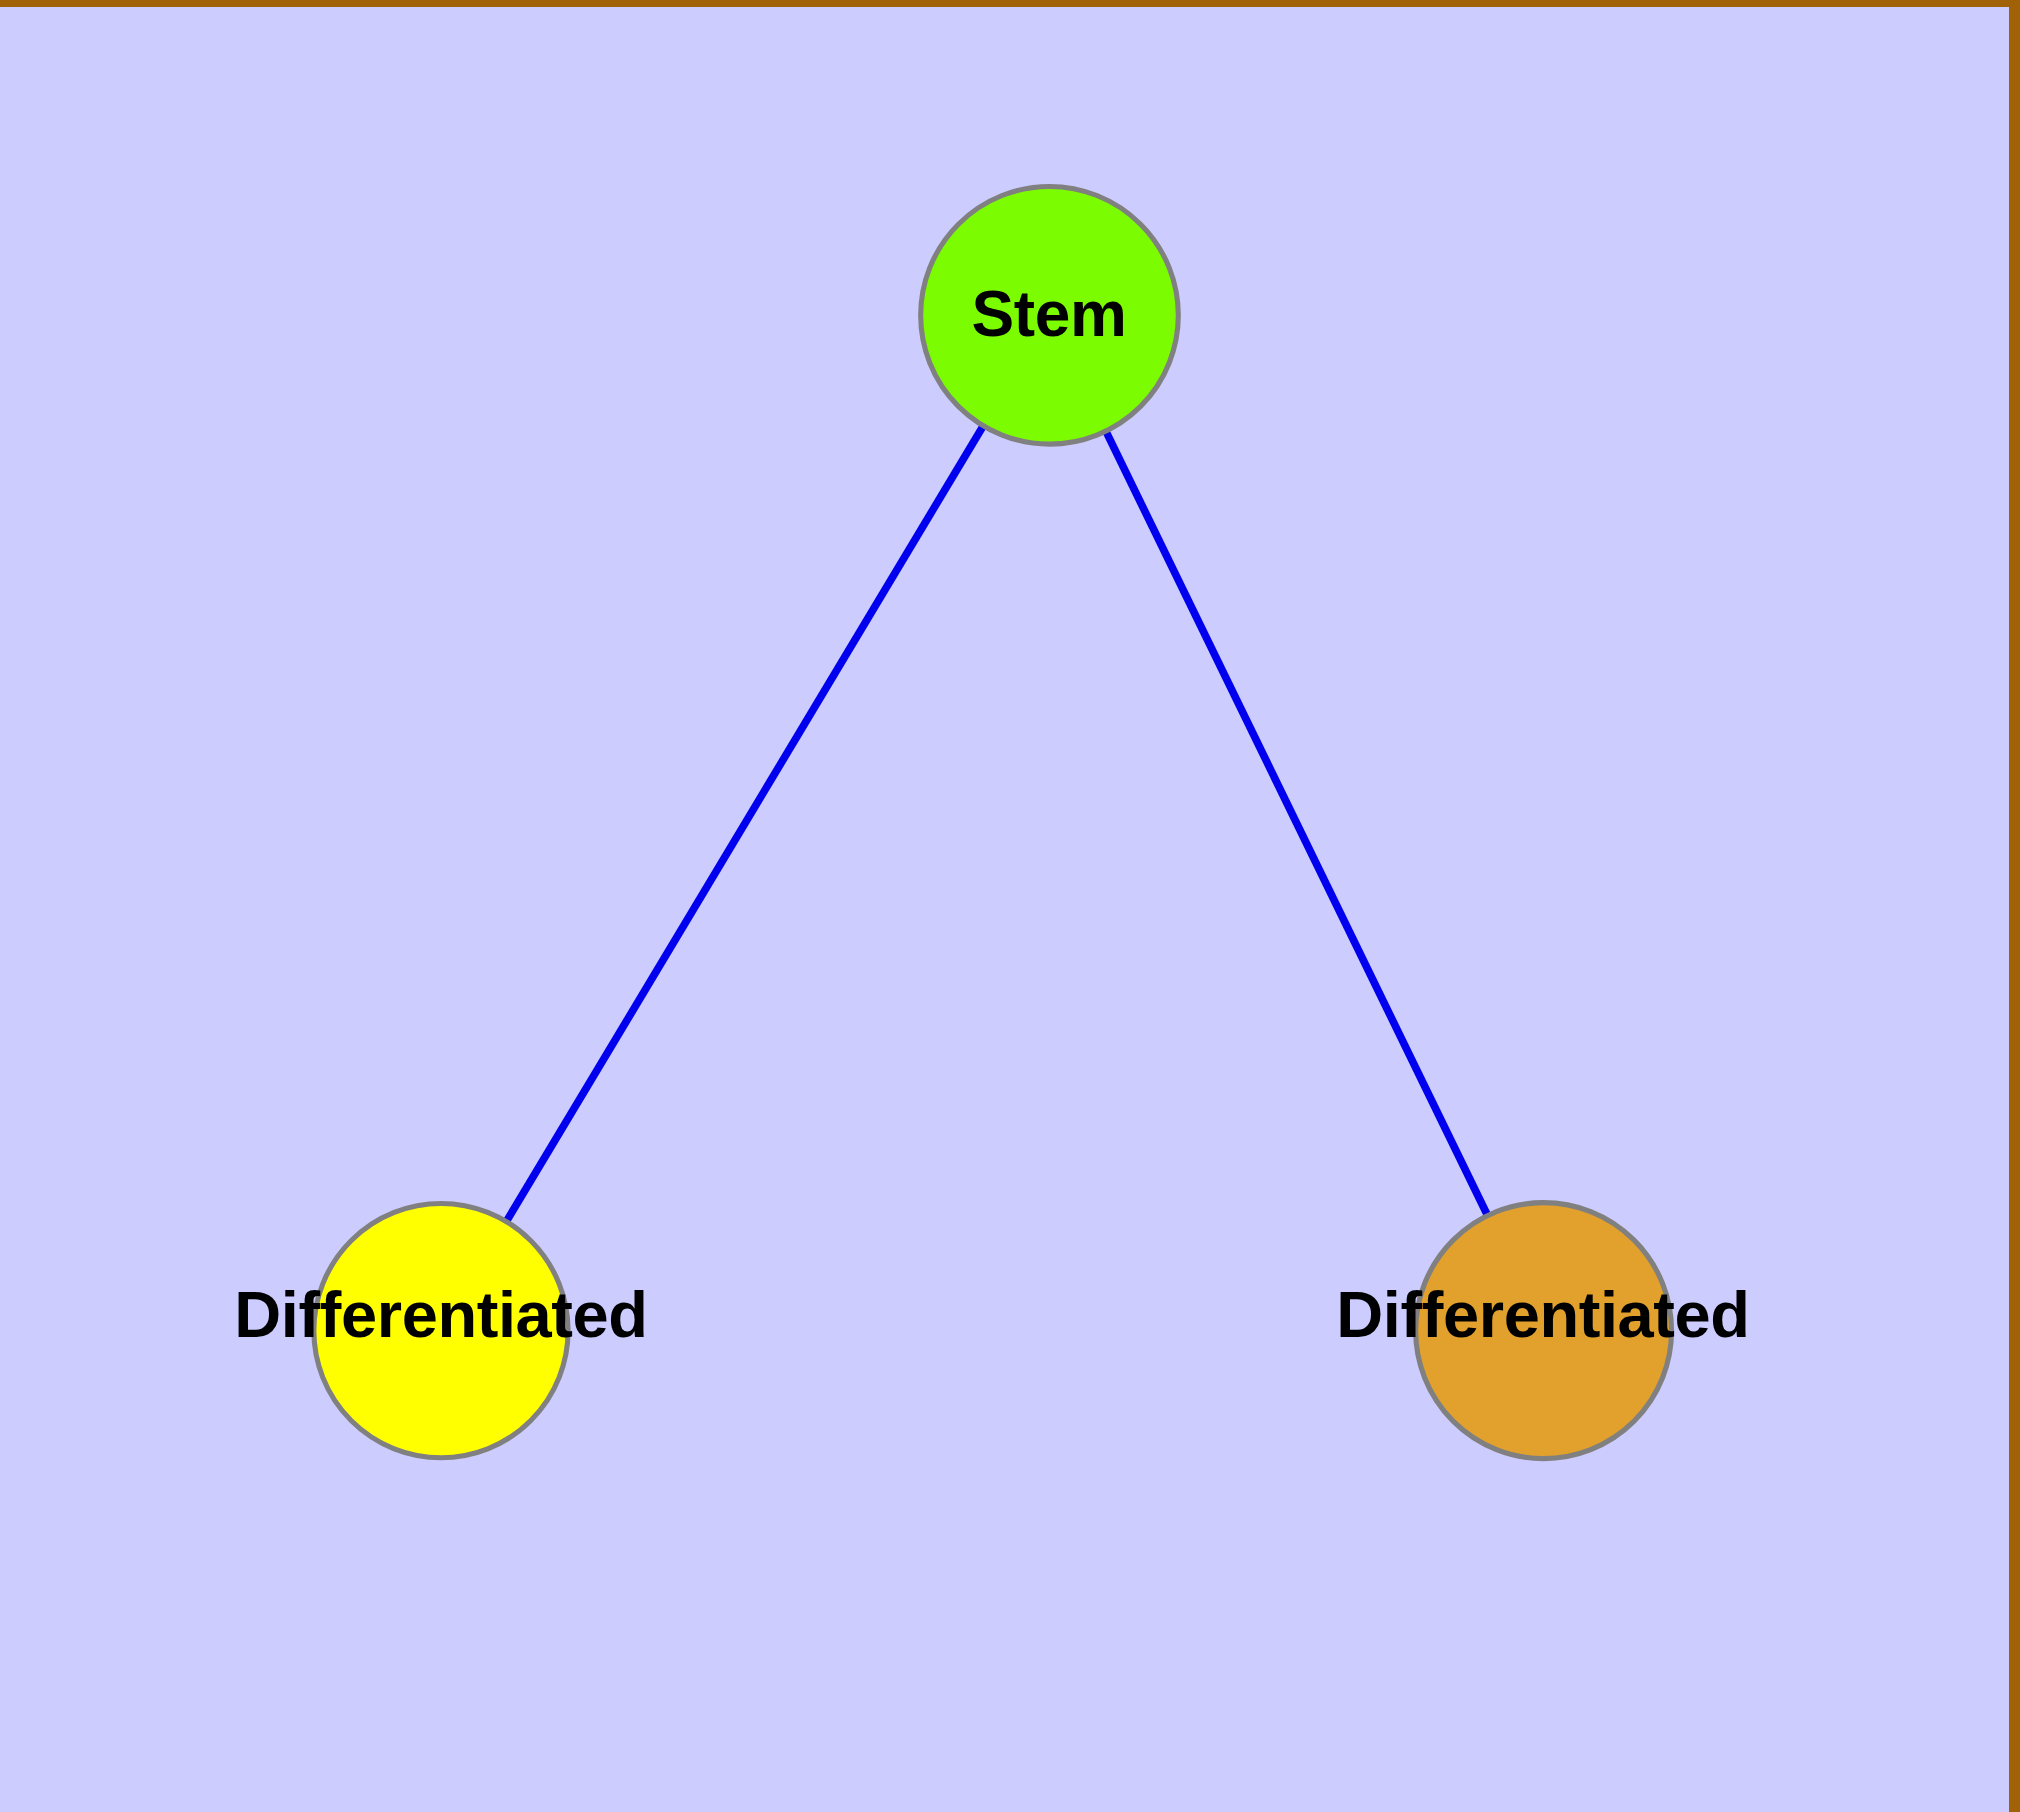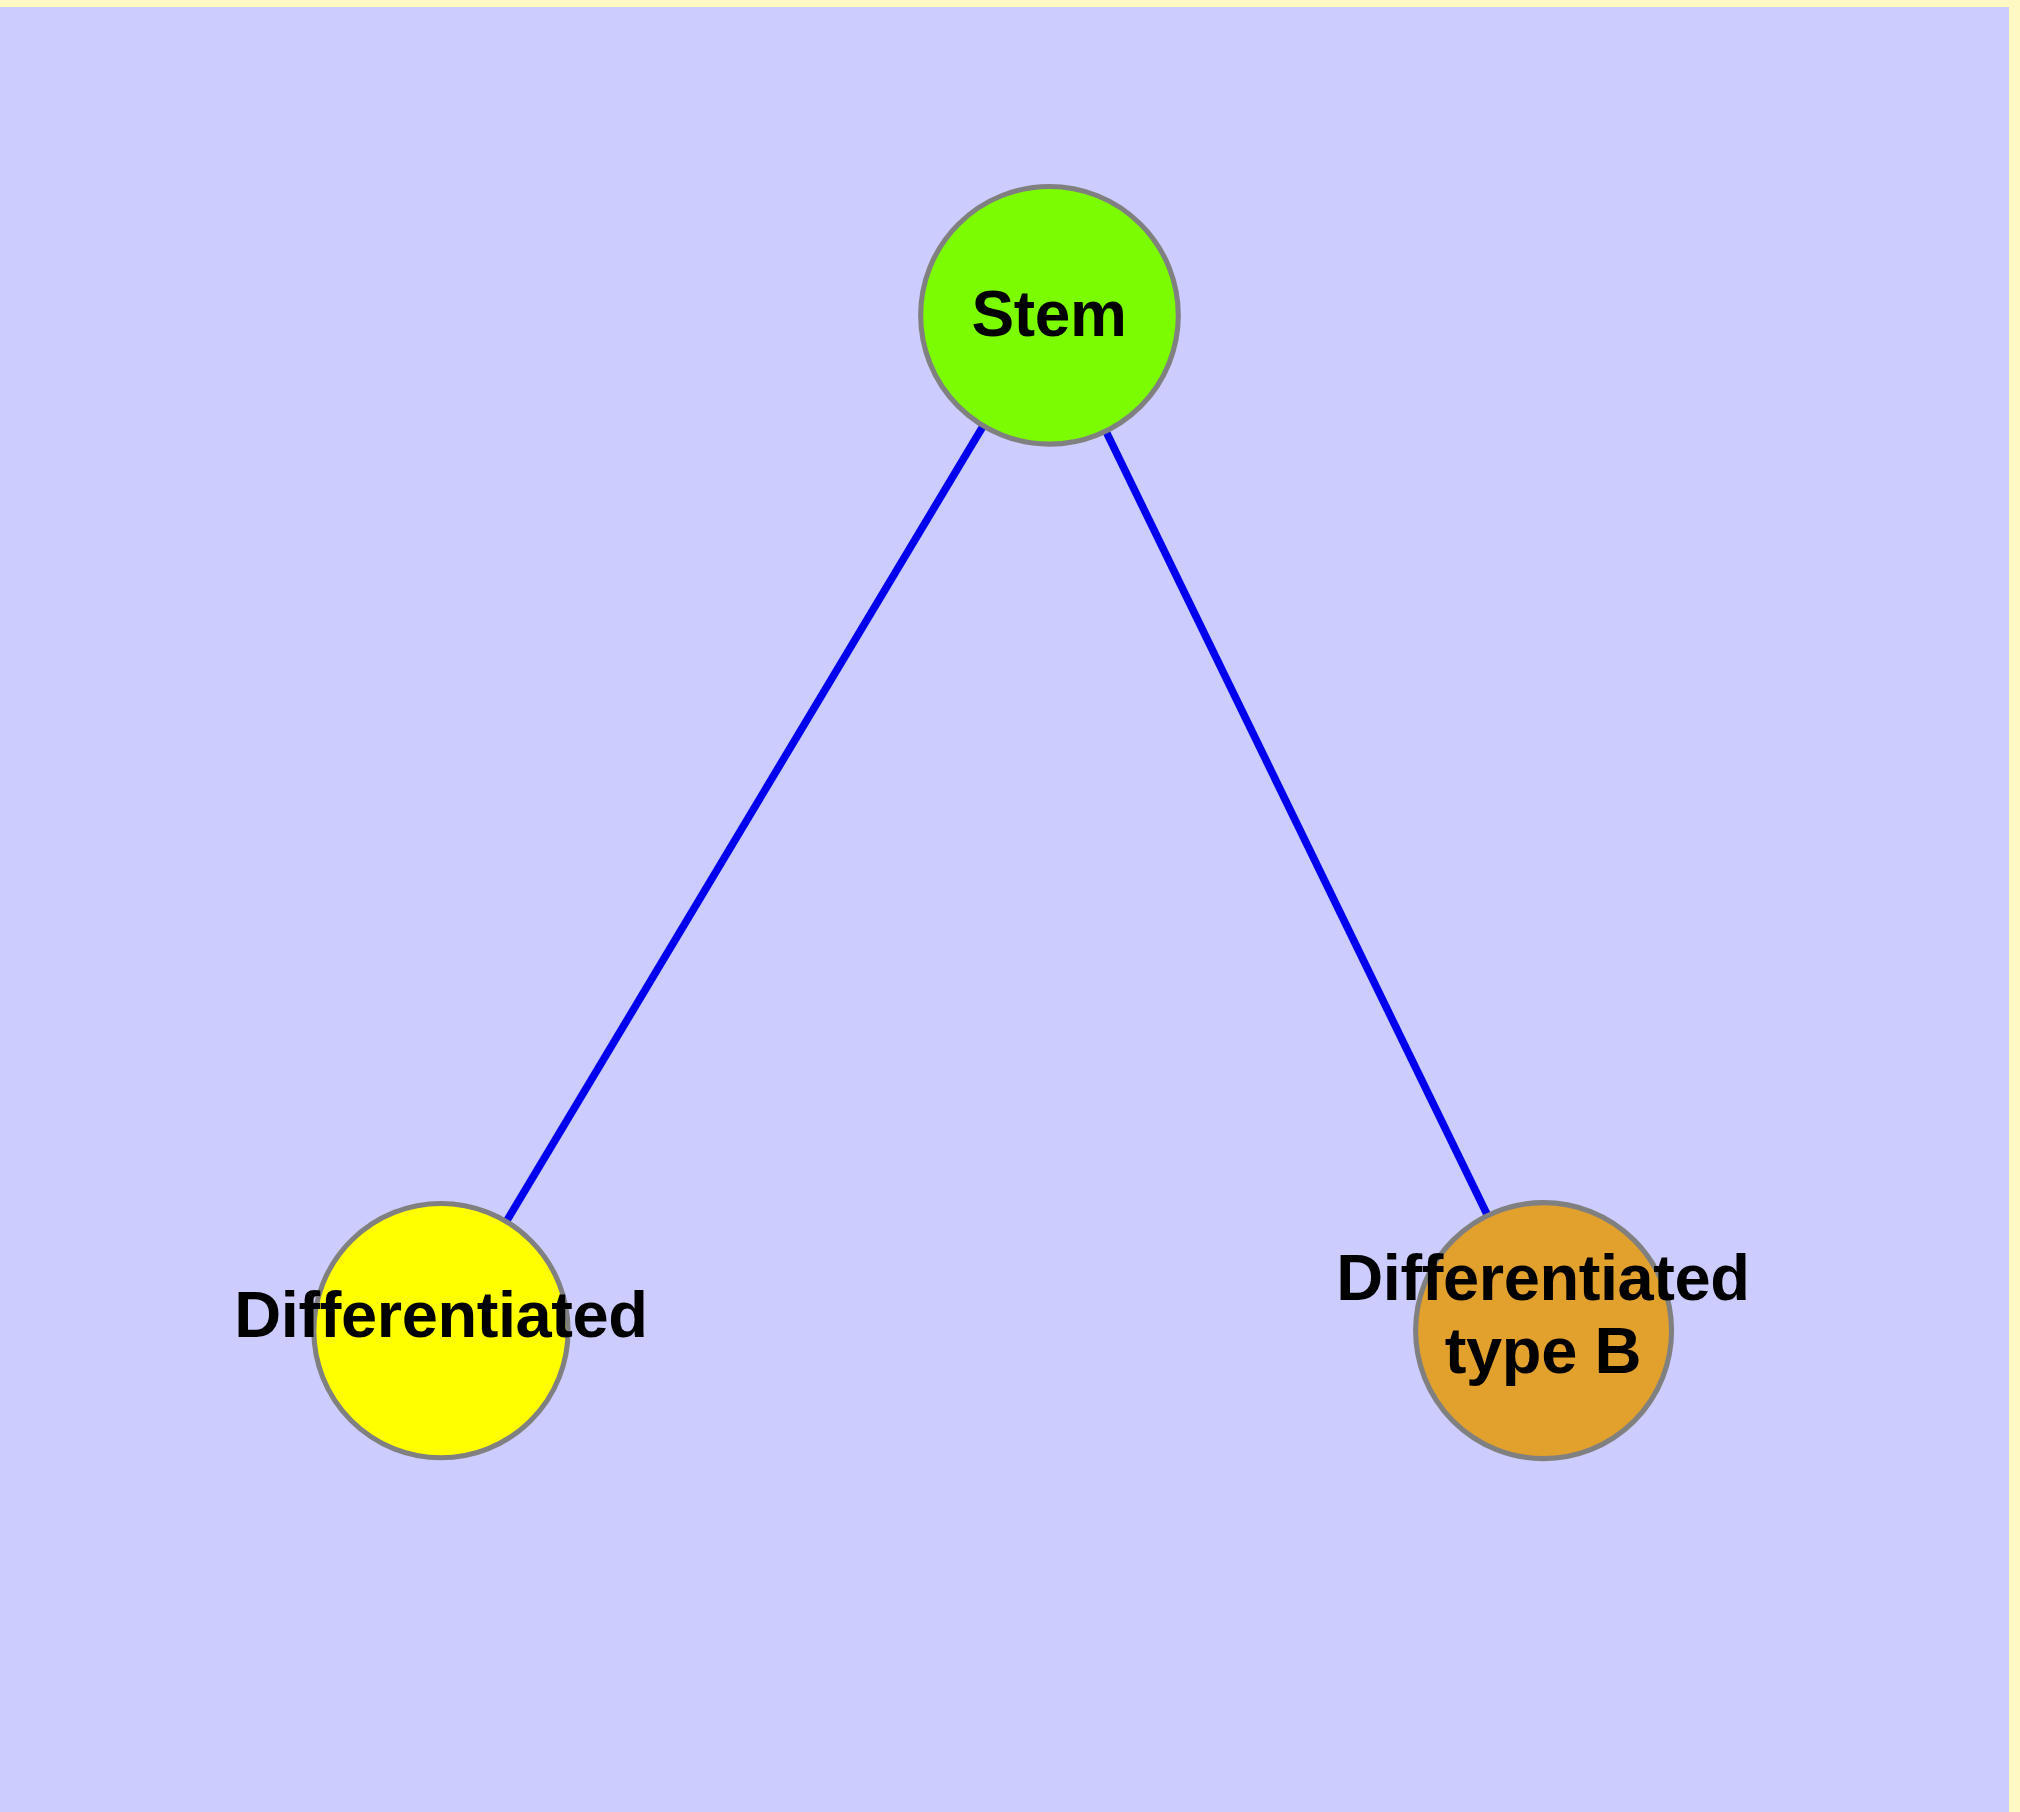--- a/index.html
+++ b/index.html
@@ -53,7 +53,7 @@
 </head>
 <body>
 
-<div id="canvas" style="width: 2021px; height: 1812px; background: #fef9c3;">
+<div id="canvas" style="width: 2021px; height: 1812px; background: #a16207;">
 
   <div id="plot-area" style="background: rgb(204, 204, 255);"></div>
 

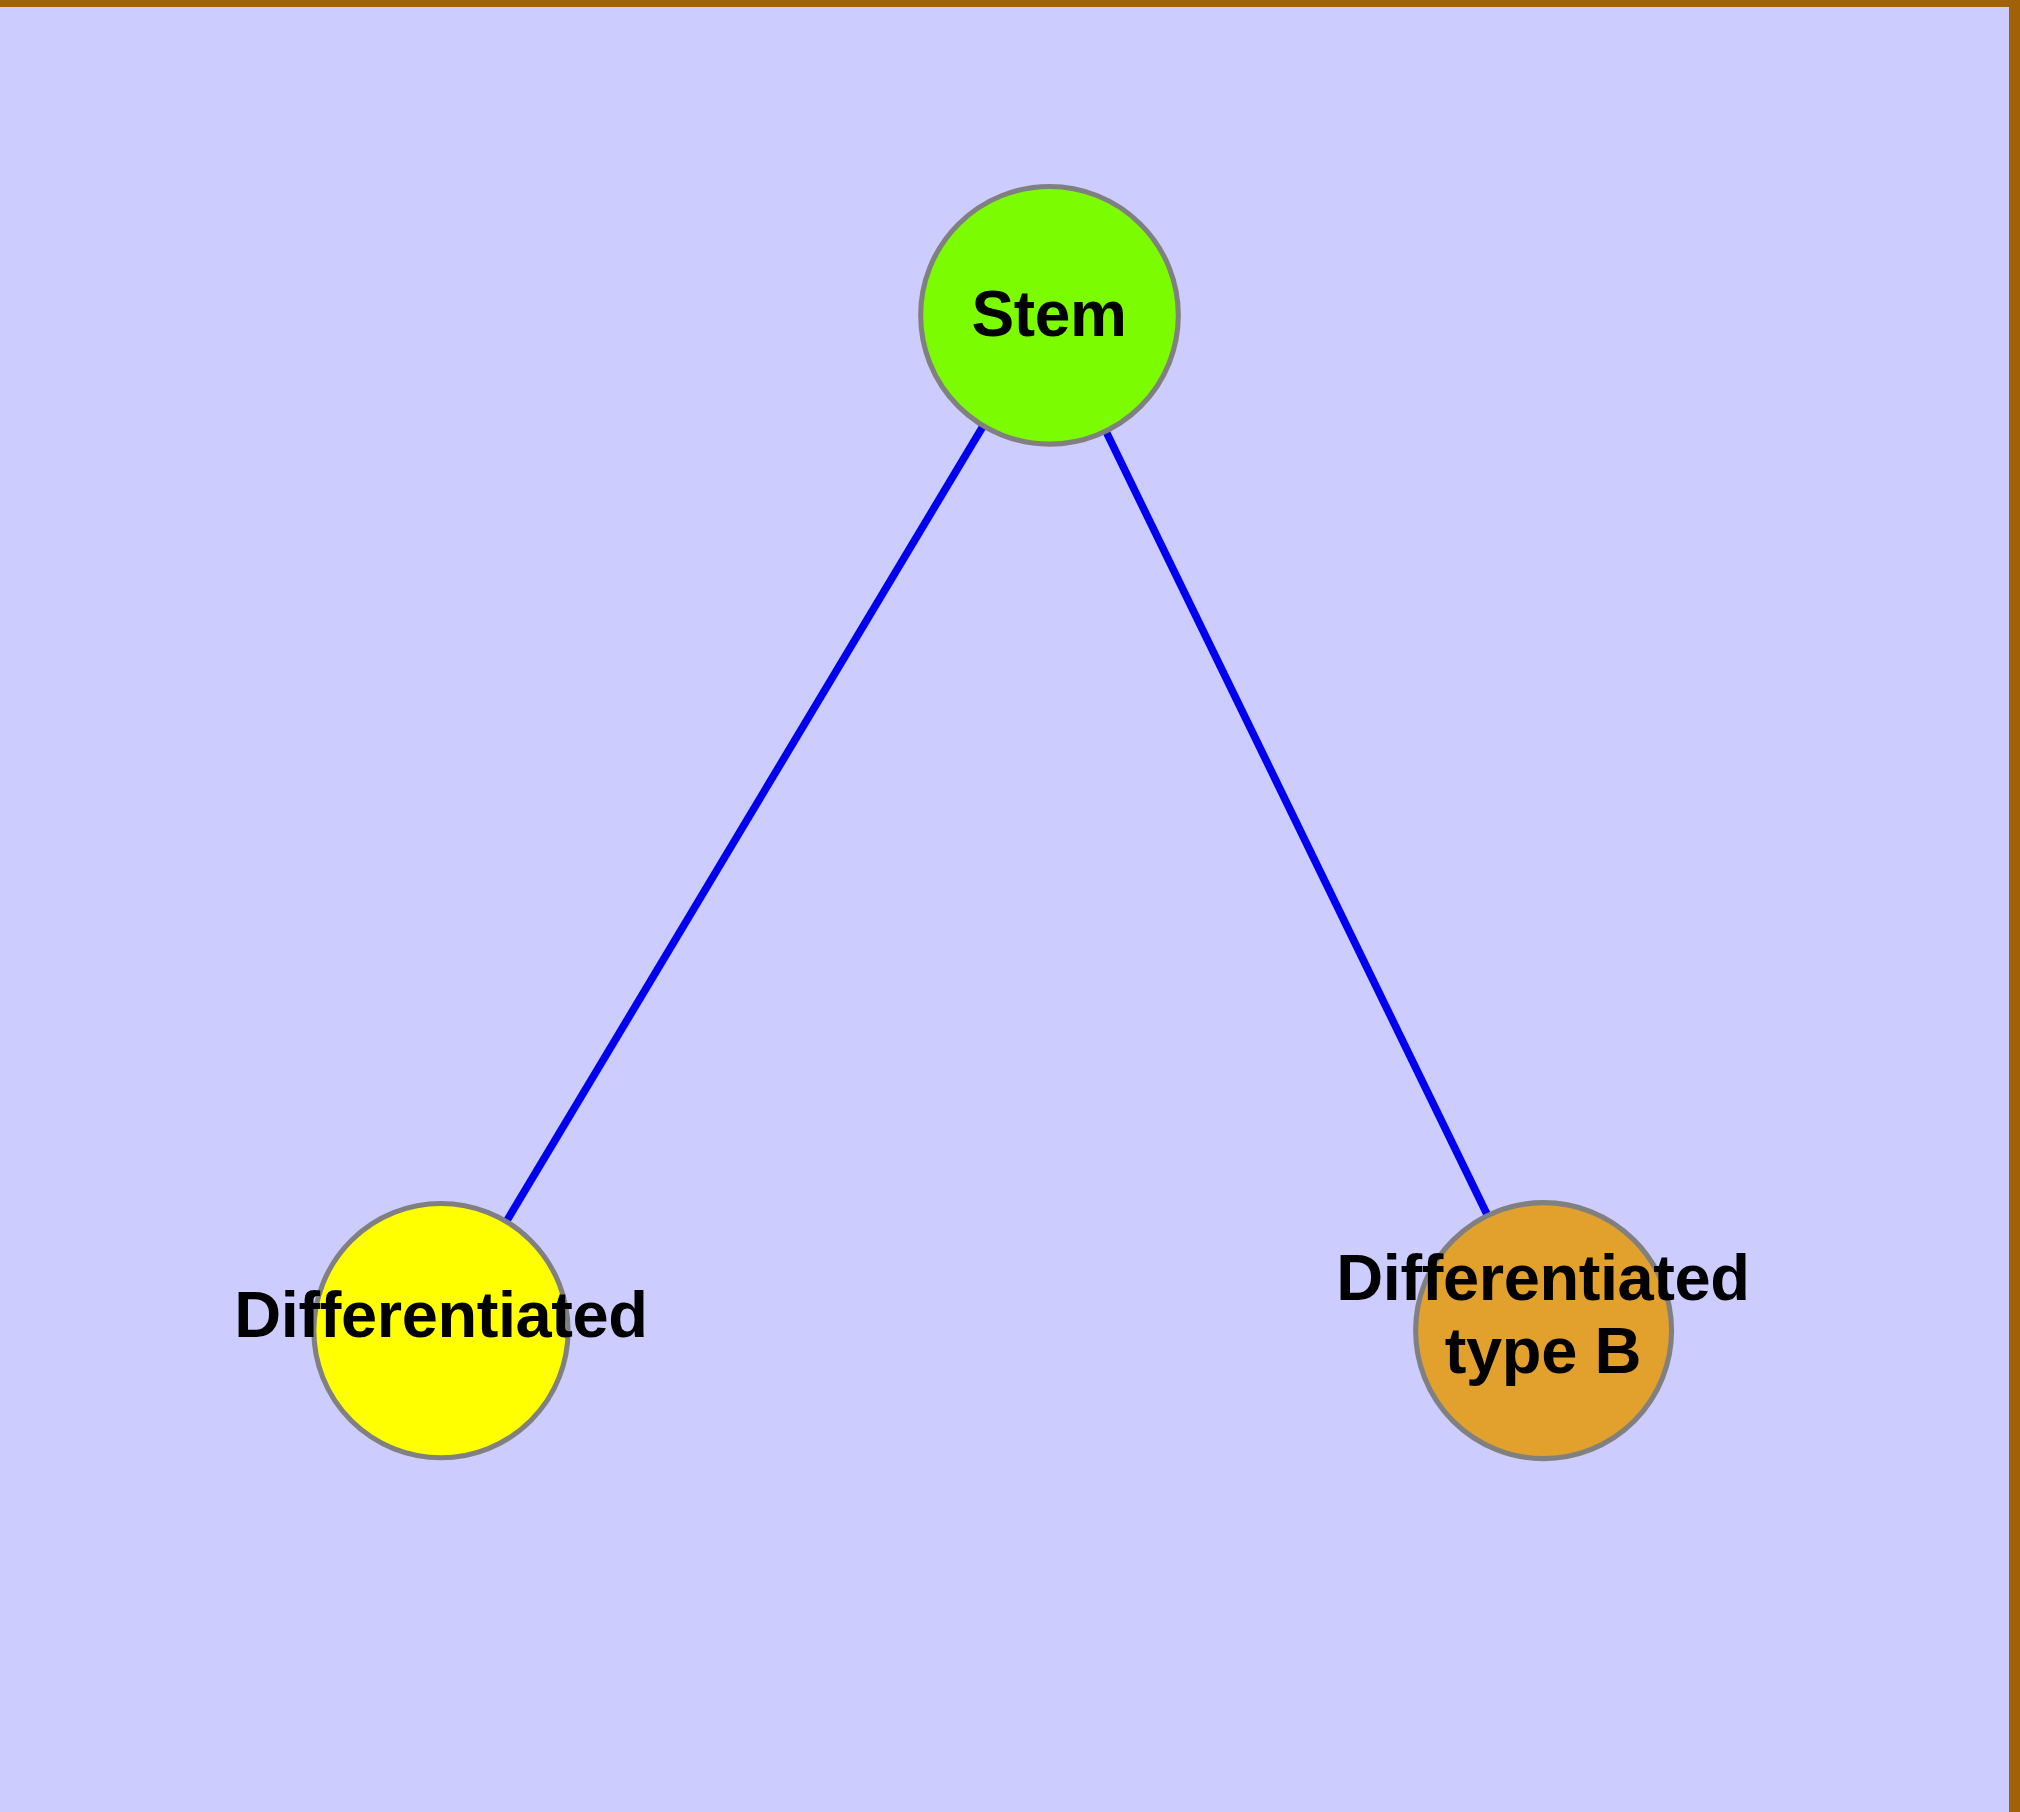--- a/index.html
+++ b/index.html
@@ -72,7 +72,7 @@
   <div id="labels-layer">
       <div class="node-label big" style="left: 1049px; top: 315px;"><div>Stem</div></div>
       <div class="node-label leaf" style="left: 441px; top: 1315px;"><div>Differentiated</div></div>
-      <div class="node-label leaf" style="left: 1543px; top: 1315px;"><div>Differentiated</div><div>type B</div></div>
+      <div class="node-label leaf" style="left: 1543px; top: 1315px;"><div>Differentiated</div></div>
     </div>
 
 </div>

